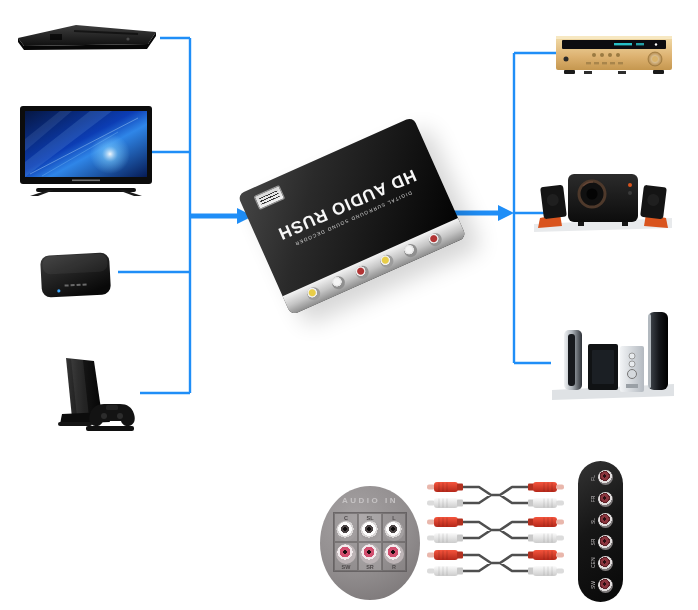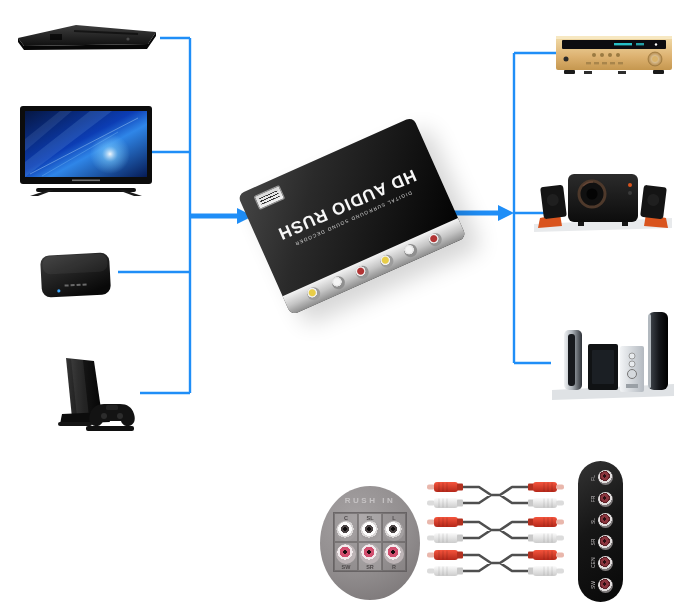--- a/index.html
+++ b/index.html
@@ -292,7 +292,7 @@
   </figure>
 
   <div id="linein">
-    <div class="li-title">RUSH IN</div>
+    <div class="li-title">AUDIO IN</div>
     <div class="li-grid">
       <div class="cell">
         <span class="li-label">C</span>

